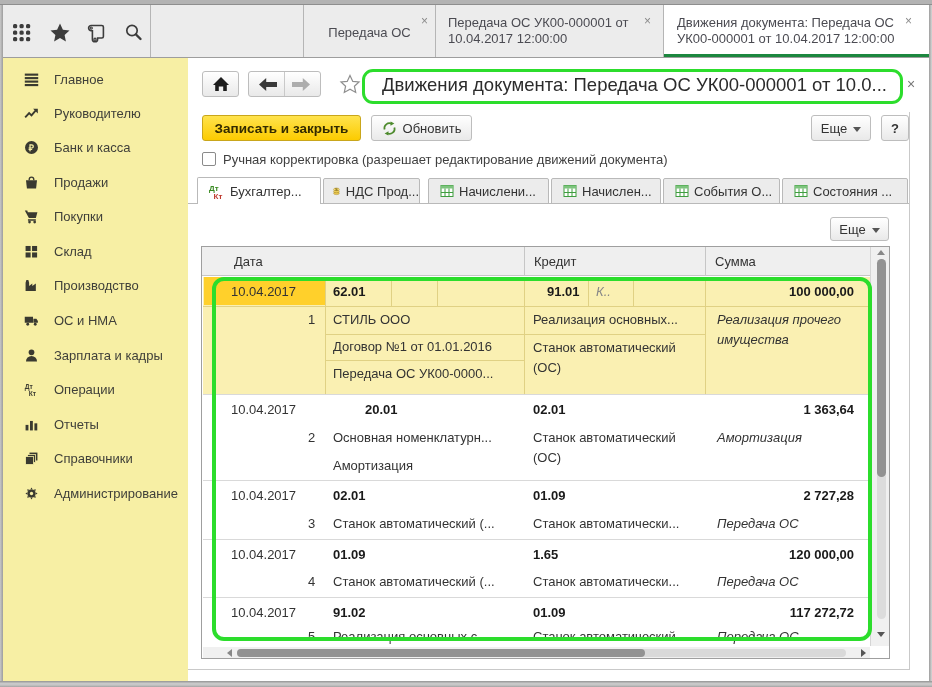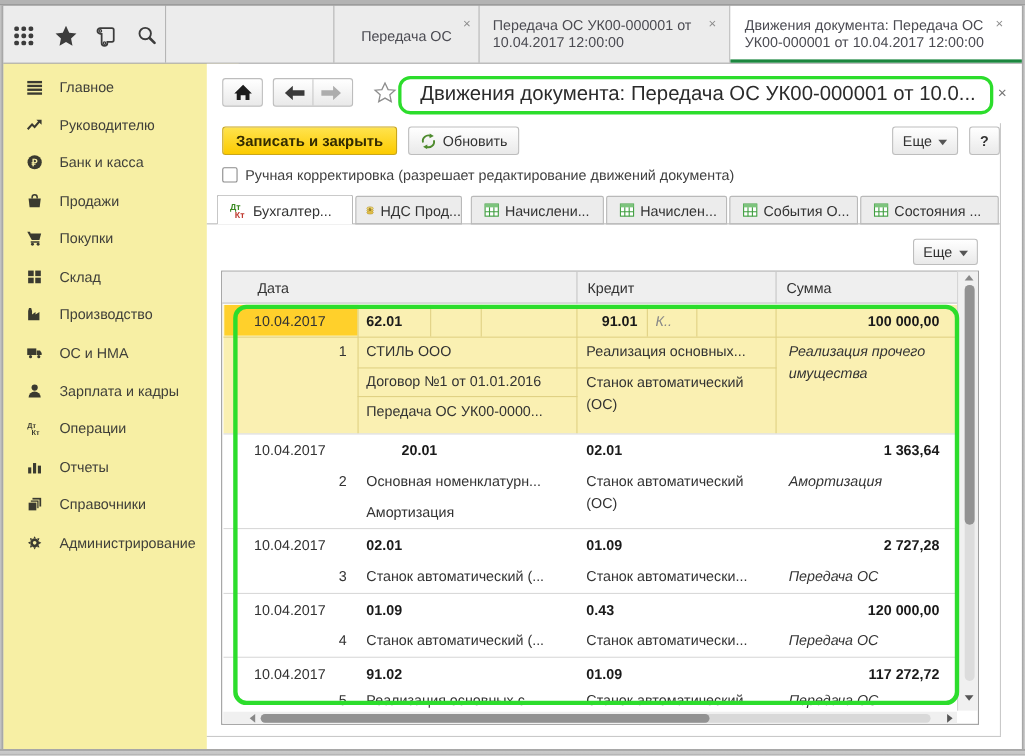--- a/index.html
+++ b/index.html
@@ -347,7 +347,7 @@
       <div class="gline" style="left:0;top:262px;width:667px;height:1px;"></div>
       <div class="cell" style="left:28px;top:270px;">10.04.2017</div>
       <div class="cell b" style="left:130px;top:270px;">01.09</div>
-      <div class="cell b" style="left:330px;top:270px;">0.43</div>
+      <div class="cell b" style="left:330px;top:270px;">1.65</div>
       <div class="cell b" style="right:16px;top:270px;">120 000,00</div>
       <div class="cell" style="left:105px;top:297px;">4</div>
       <div class="cell" style="left:130px;top:297px;">Станок автоматический (...</div>

